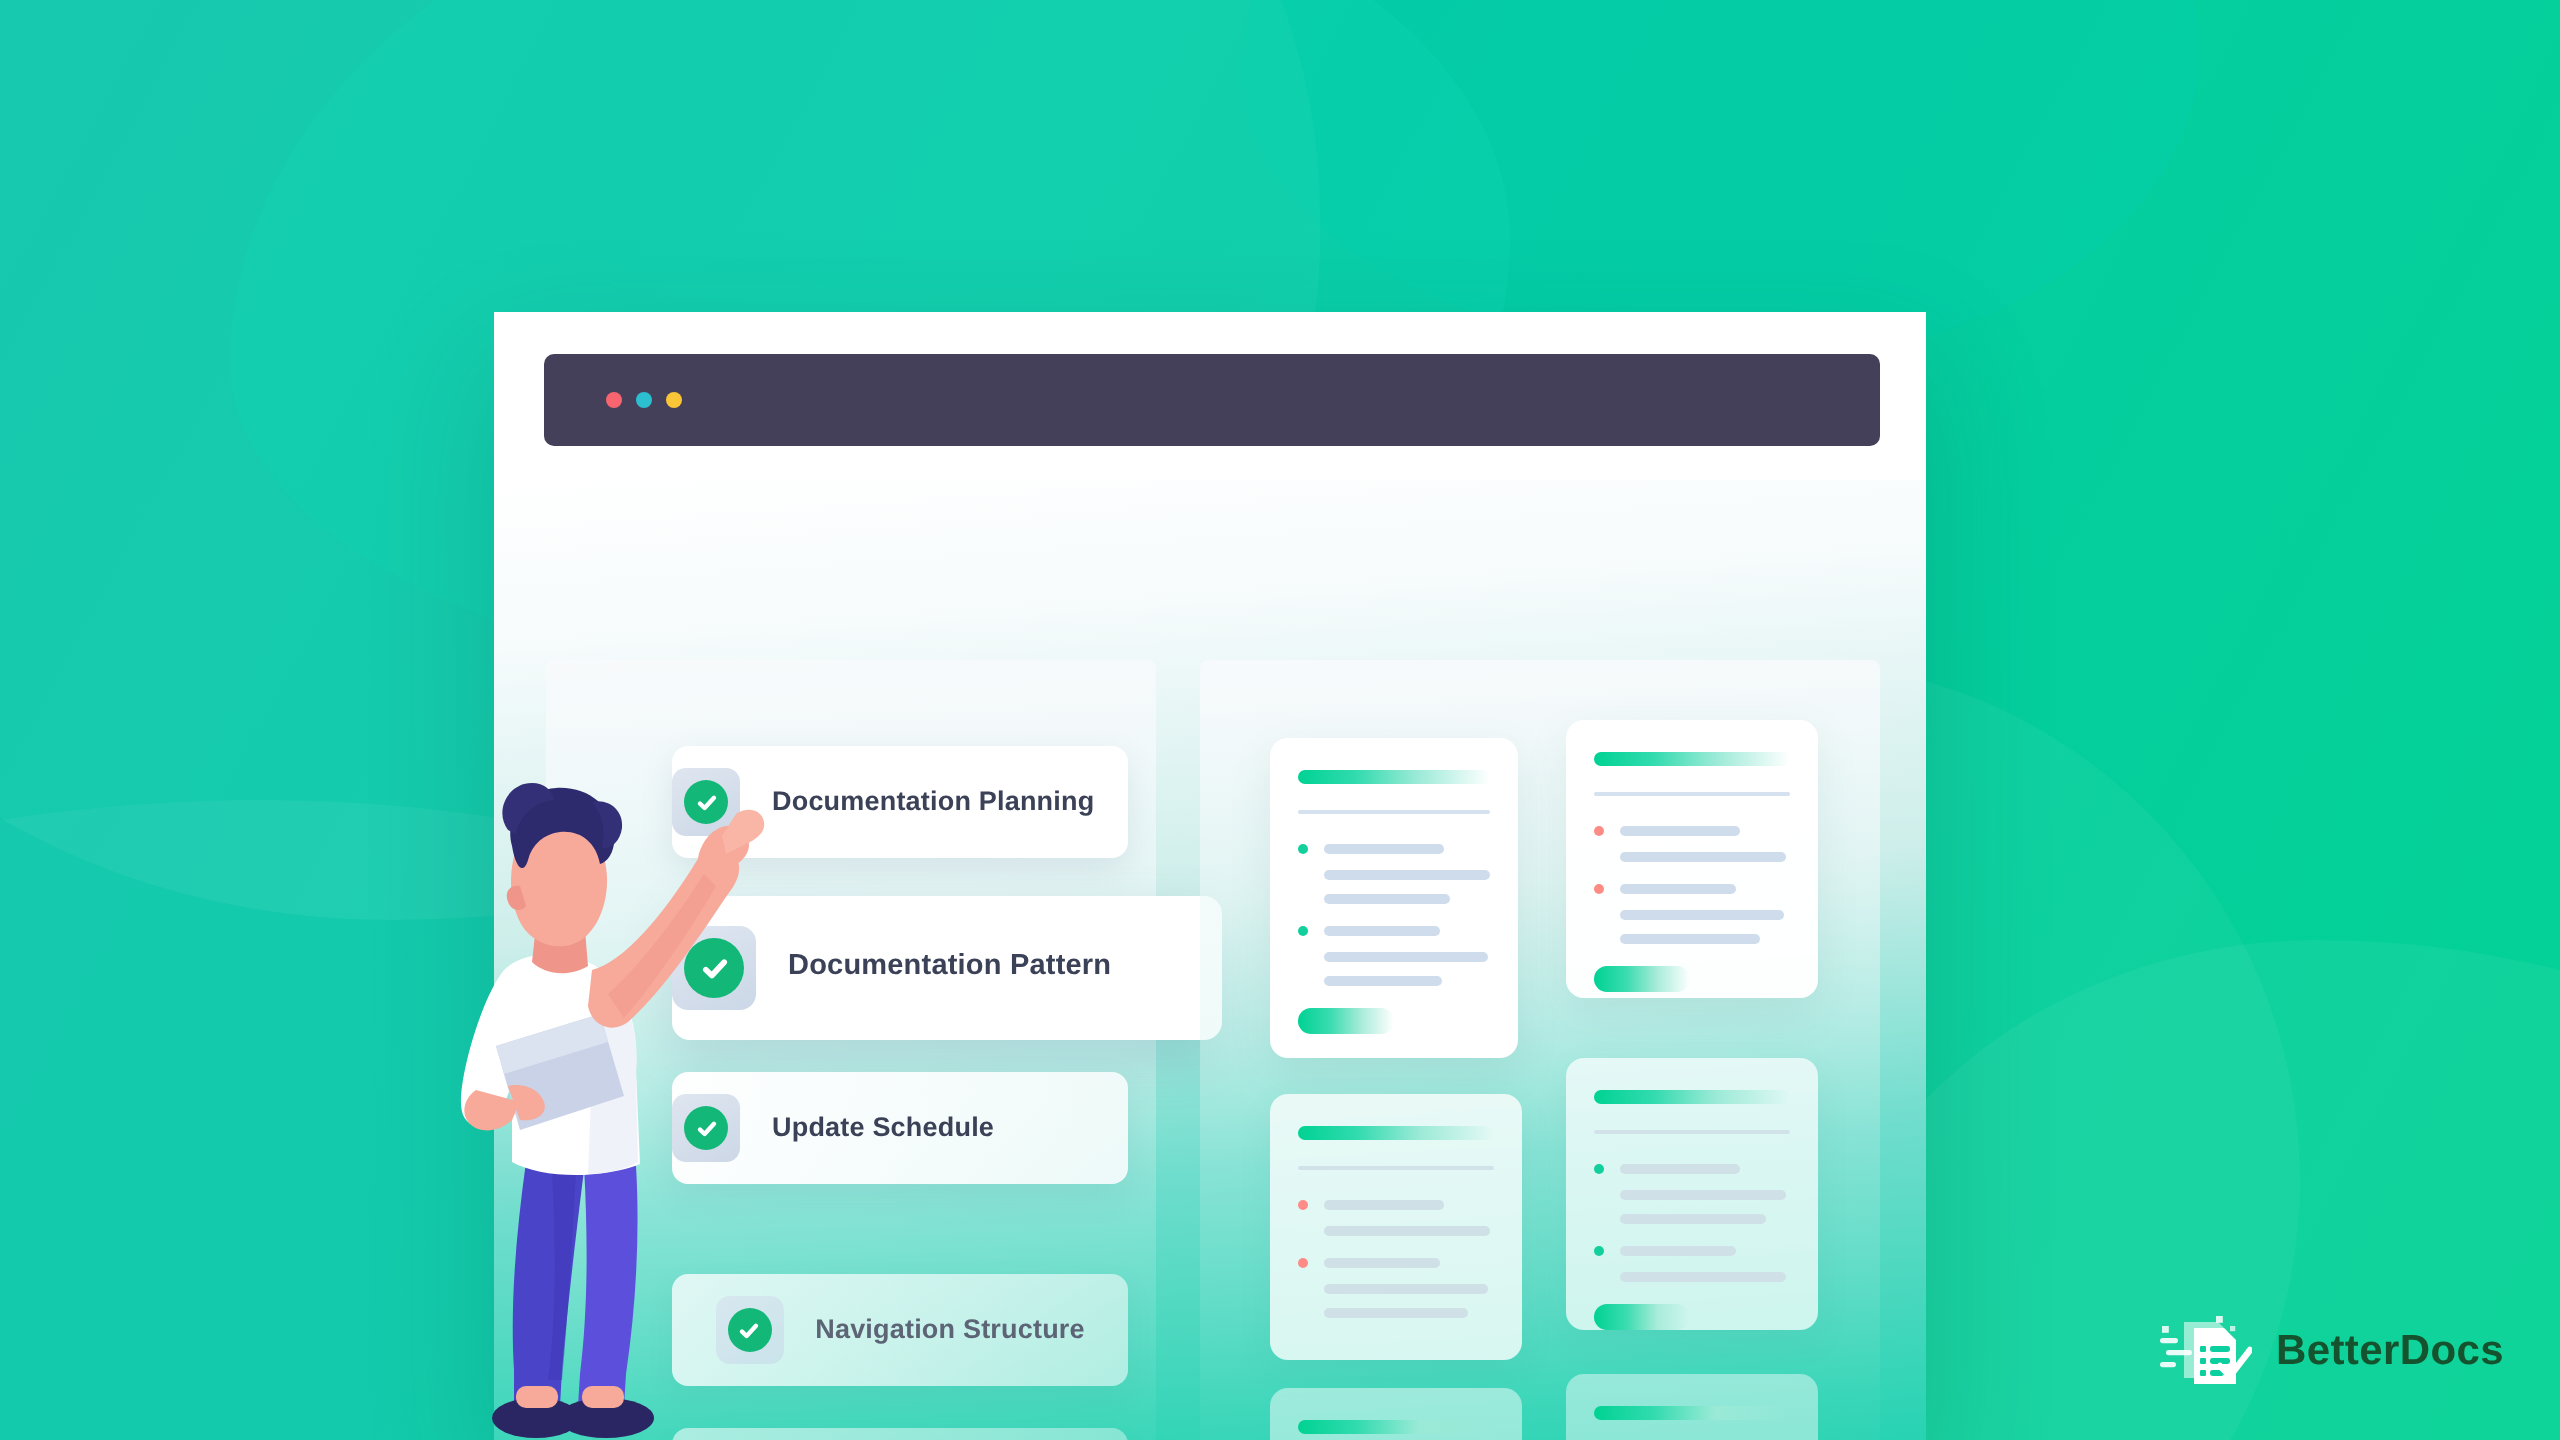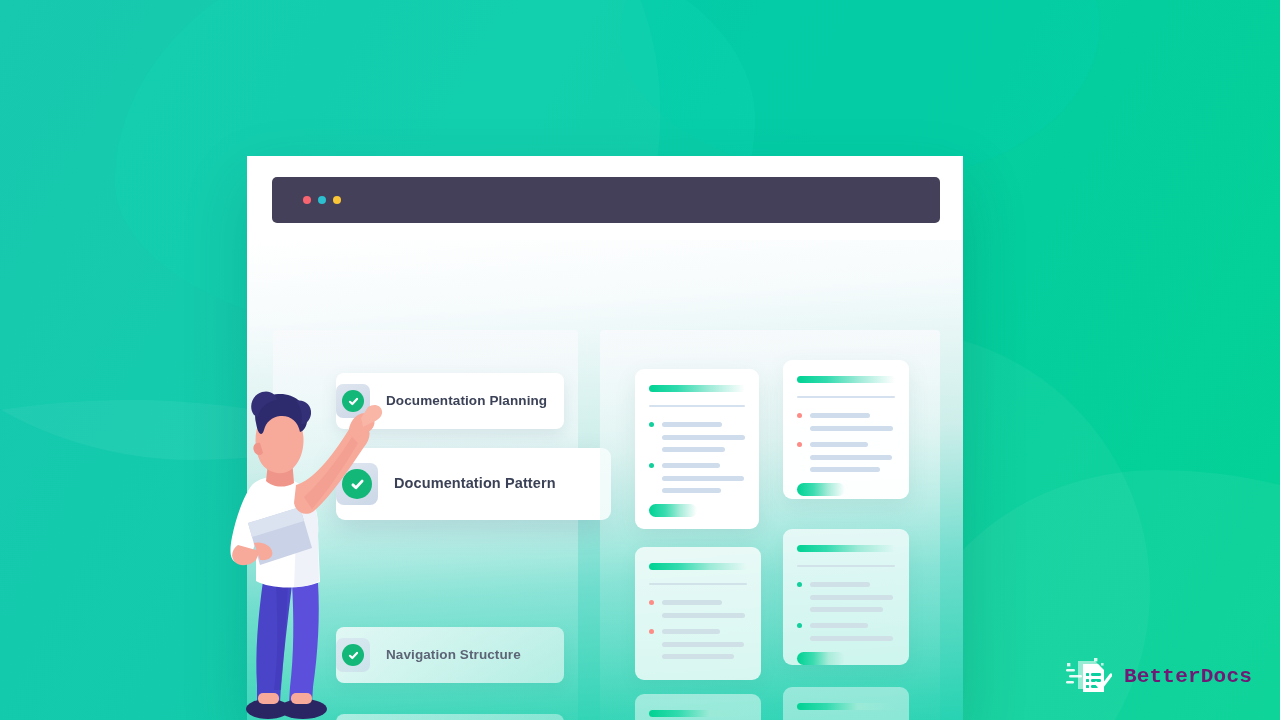--- a/index.html
+++ b/index.html
@@ -233,6 +233,16 @@
         <span class="check-label">Documentation Pattern</span>
       </div>
 
+      <div class="check-item" id="ci2">
+        <span class="check-box">
+          <span class="check-circle">
+            <svg width="13" height="13" viewBox="0 0 13 13">
+                <path d="M3 6.8 L5.3 9 L10 3.9" stroke="#fff" stroke-width="2.2" fill="none" stroke-linecap="round" stroke-linejoin="round"></path>
+              </svg>
+          </span>
+        </span>
+        <span class="check-label">Update Schedule</span>
+      </div>
 
       <div class="check-item" id="ci3">
         <span class="check-box">

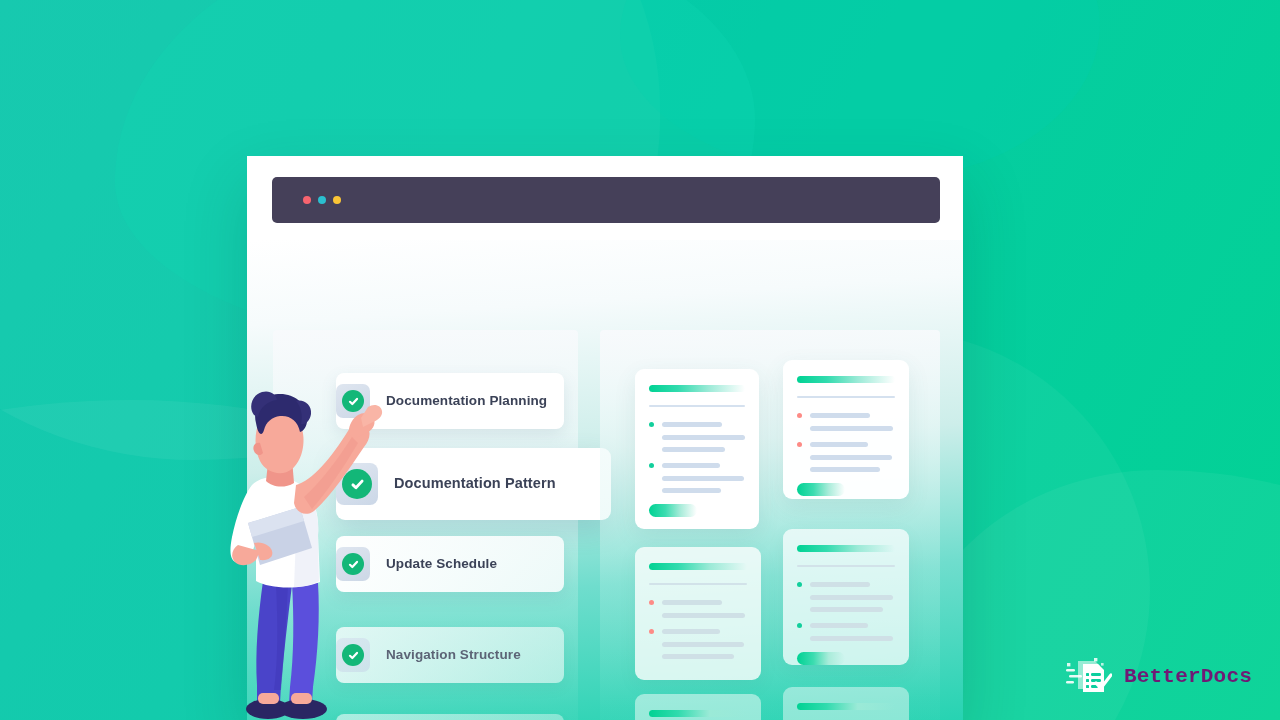--- a/index.html
+++ b/index.html
@@ -125,9 +125,9 @@
   #ci2 { top:206px; height:56px;
          background:linear-gradient(100deg,rgba(255,255,255,.98),rgba(247,252,252,.90));
          box-shadow:0 6px 16px rgba(80,120,140,.10); }
-  #ci3 { top:297px; height:56px;
+  #ci3 { top:307px; height:56px;
          background:linear-gradient(100deg,rgba(250,253,253,.80),rgba(236,250,247,.62));
-         box-shadow:0 5px 14px rgba(60,130,120,.07); }
+         box-shadow:0 5px 14px rgba(60,130,120,.07);justify-content:center; }
   #ci3 .check-label { color:#5c6476; }
   #ci4 { top:384px; height:56px;
          background:linear-gradient(100deg,rgba(246,252,251,.58),rgba(225,248,243,.44));

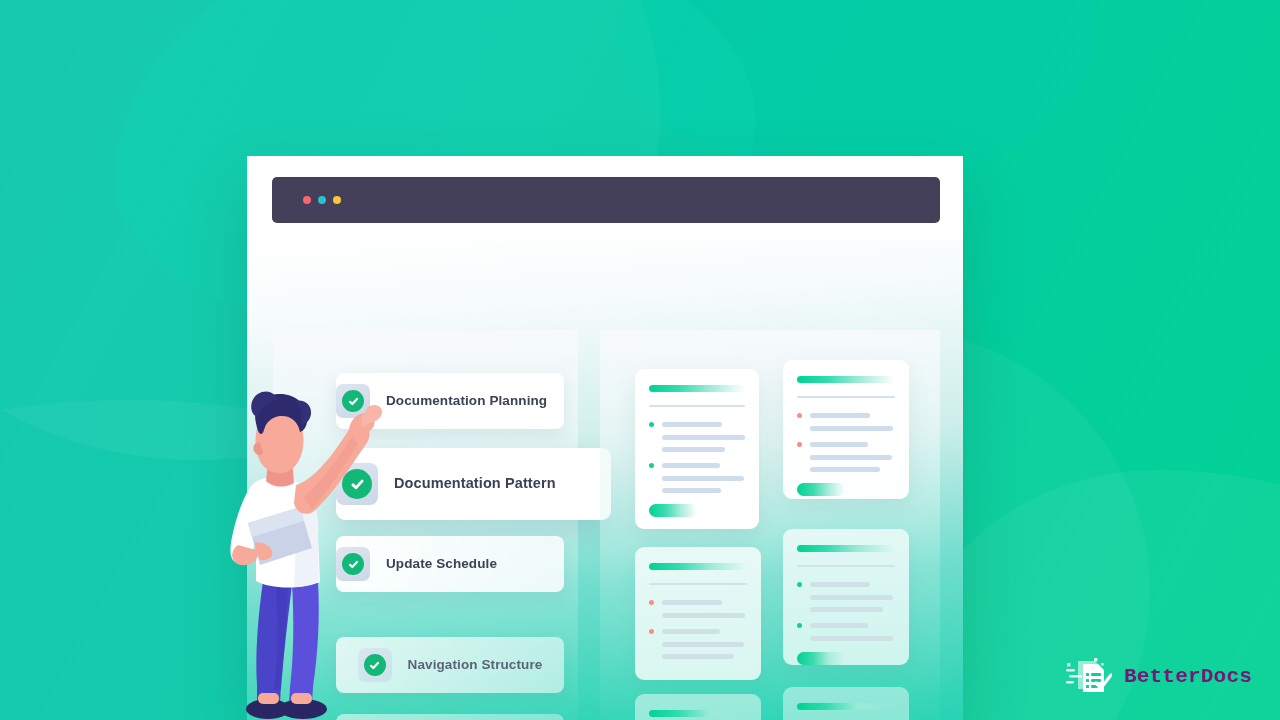--- a/index.html
+++ b/index.html
@@ -183,7 +183,7 @@
     display:flex; align-items:center; gap:12px;
   }
   #logo-text {
-    font-size:21px; font-weight:bold; color:#701a75; letter-spacing:.2px;font-family:Liberation Mono, monospace;
+    font-size:21px; font-weight:bold; color:#14532d; letter-spacing:.2px;
   }
 </style>
 </head>

